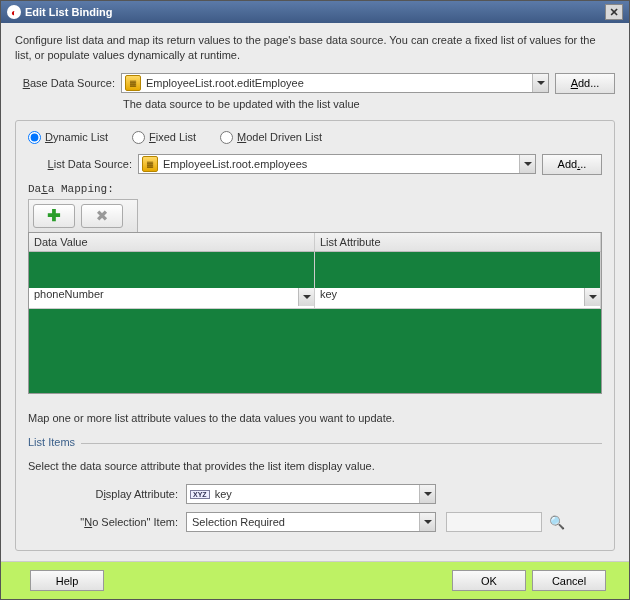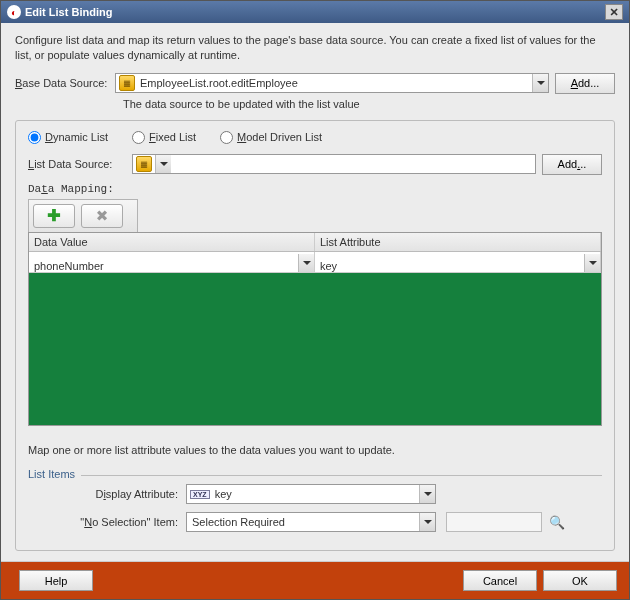--- a/index.html
+++ b/index.html
@@ -61,7 +61,8 @@
 }
 .label {
   width: 100px;
-  text-align: left;
+  text-align: right;
+  margin-right: 6px;
 }
 .combo {
   flex: 1;

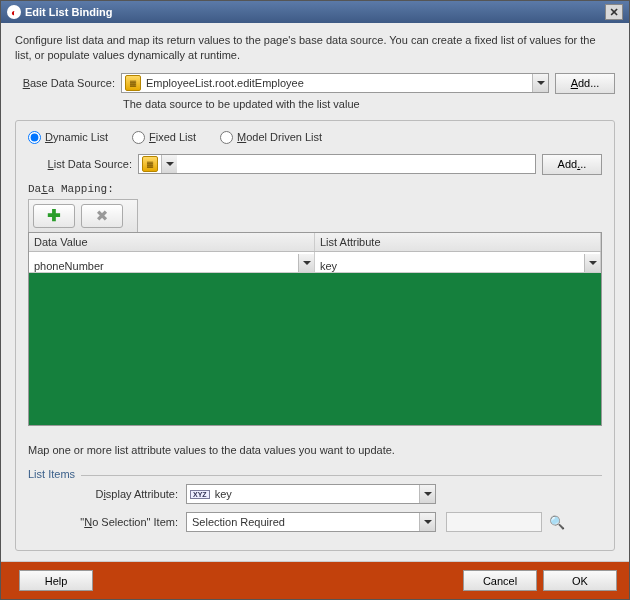--- a/index.html
+++ b/index.html
@@ -301,6 +301,7 @@
         <div class="label" style="width:104px"><span class="u">L</span>ist Data Source:</div>
         <div class="combo">
           <span class="dc-icon">▦</span>
+          <span class="txt">EmployeeList.root.employees</span>
           <span class="arrow"></span>
         </div>
         <button class="btn">Add<span class="u">.</span>..</button>

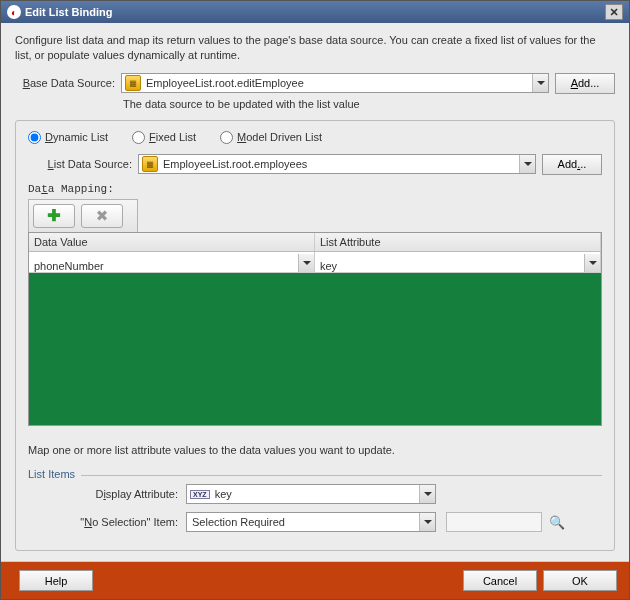--- a/index.html
+++ b/index.html
@@ -177,9 +177,10 @@
   border-right: 1px solid #ccc;
 }
 .td-combo {
-  display: flex; align-items: flex-end;
+  display: flex; align-items: flex-start;
   height: 20px;
   background: #fff;
+  margin-top: 36px;
 }
 .td-combo .txt { flex: 1; padding-left: 5px; }
 .td-combo .arrow {

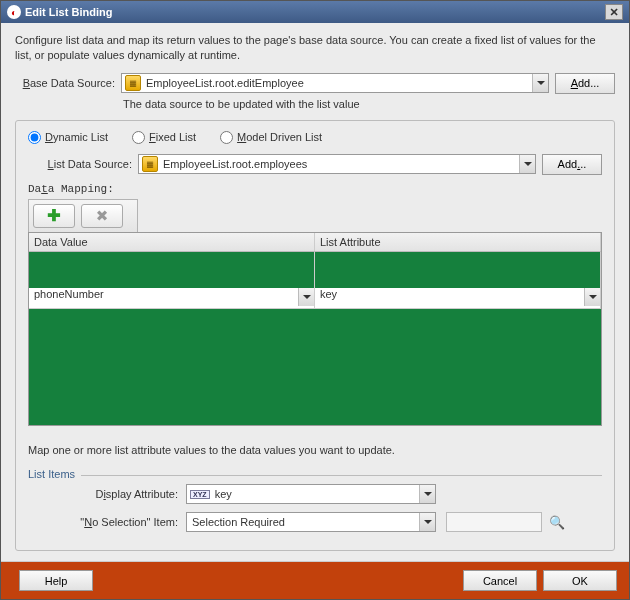--- a/index.html
+++ b/index.html
@@ -346,6 +346,7 @@
         <span>List Items</span>
       </div>
 
+      <div class="list-items-desc">Select the data source attribute that provides the list item display value.</div>
 
       <div class="form-row">
         <div class="flabel">D<span class="u">i</span>splay Attribute:</div>

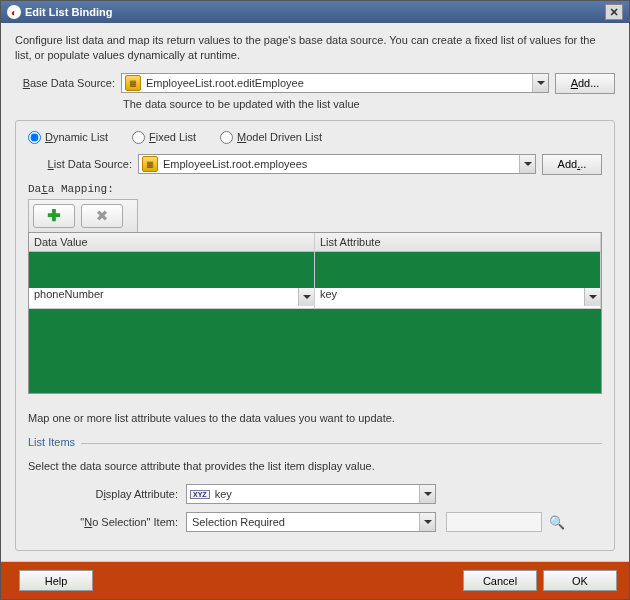--- a/index.html
+++ b/index.html
@@ -247,10 +247,10 @@
 }
 .footer {
   border-top: 1px solid #ccc;
-  padding: 8px 12px;
+  padding: 8px 23px;
   display: flex;
   justify-content: space-between;
-  background: #c2410c;
+  background: #bef264;
   gap: 8px;
 }
 .footer .right { display: flex; }

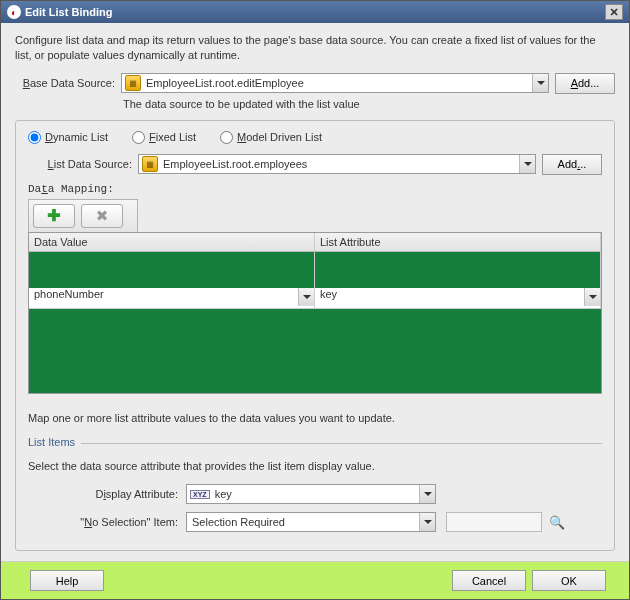--- a/index.html
+++ b/index.html
@@ -376,8 +376,8 @@
       <button class="btn wide">Help</button>
     </div>
     <div class="right">
+      <button class="btn wide">OK</button>
       <button class="btn wide">Cancel</button>
-      <button class="btn wide">OK</button>
     </div>
   </div>
 </div>

